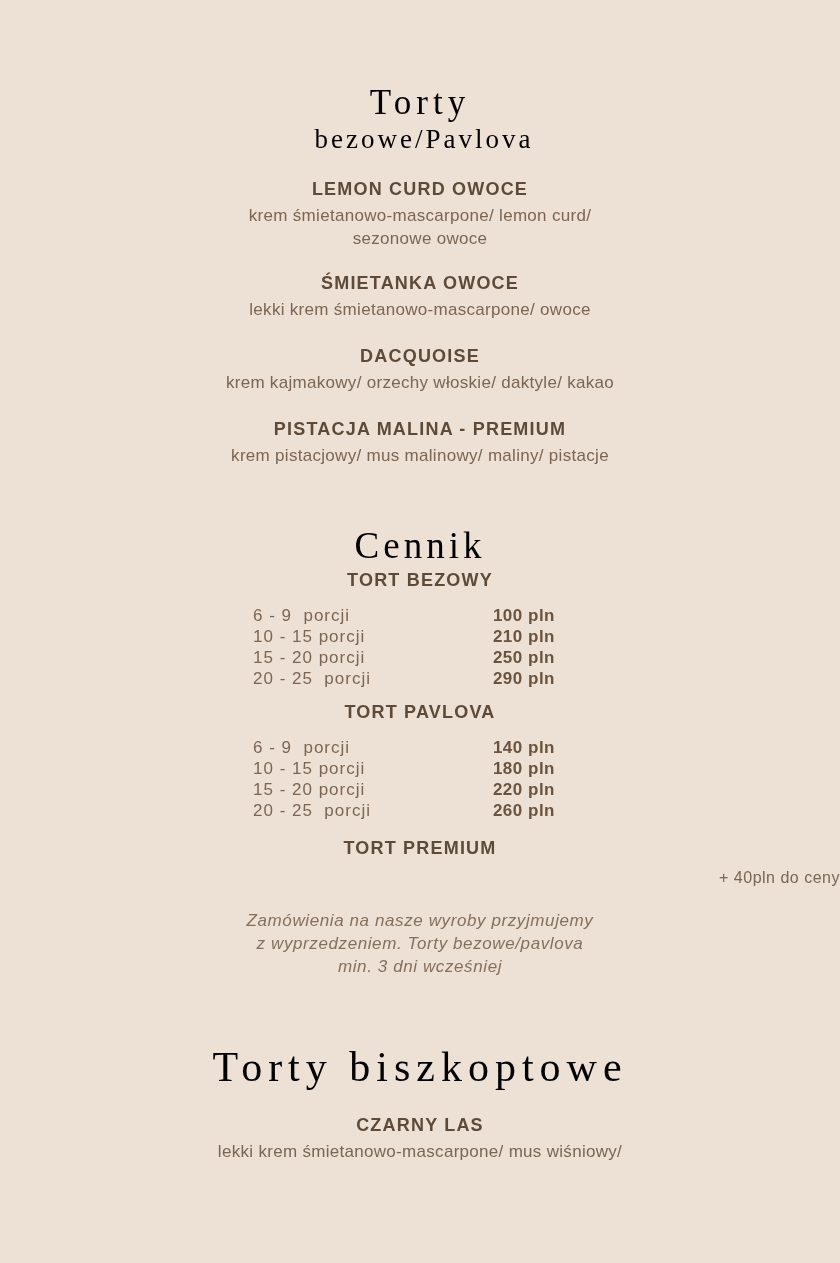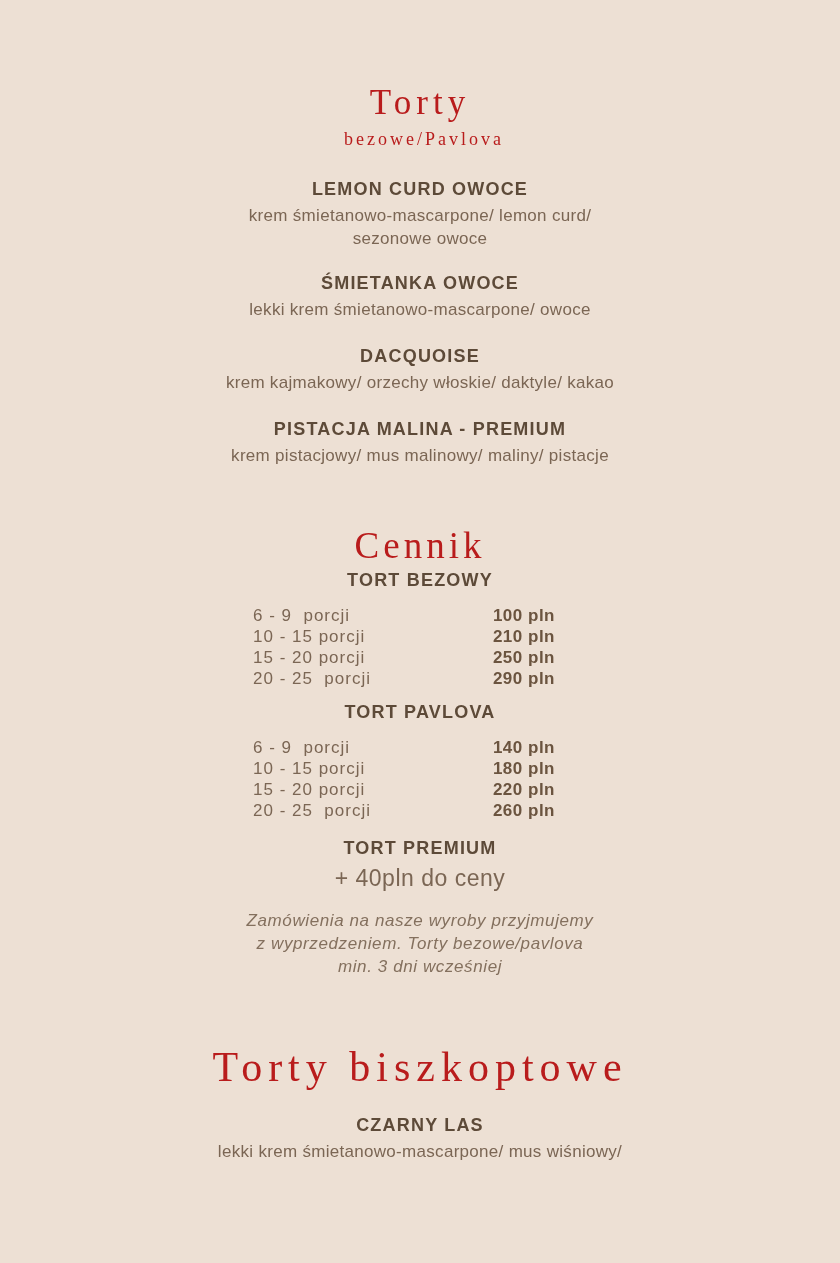--- a/index.html
+++ b/index.html
@@ -23,7 +23,7 @@
   .display-title {
     font-family: "Liberation Serif", serif;
     font-weight: 400;
-    color: #b91c1c;
+    color: #000000;
   }
   .main-title {
     font-size: 35px;

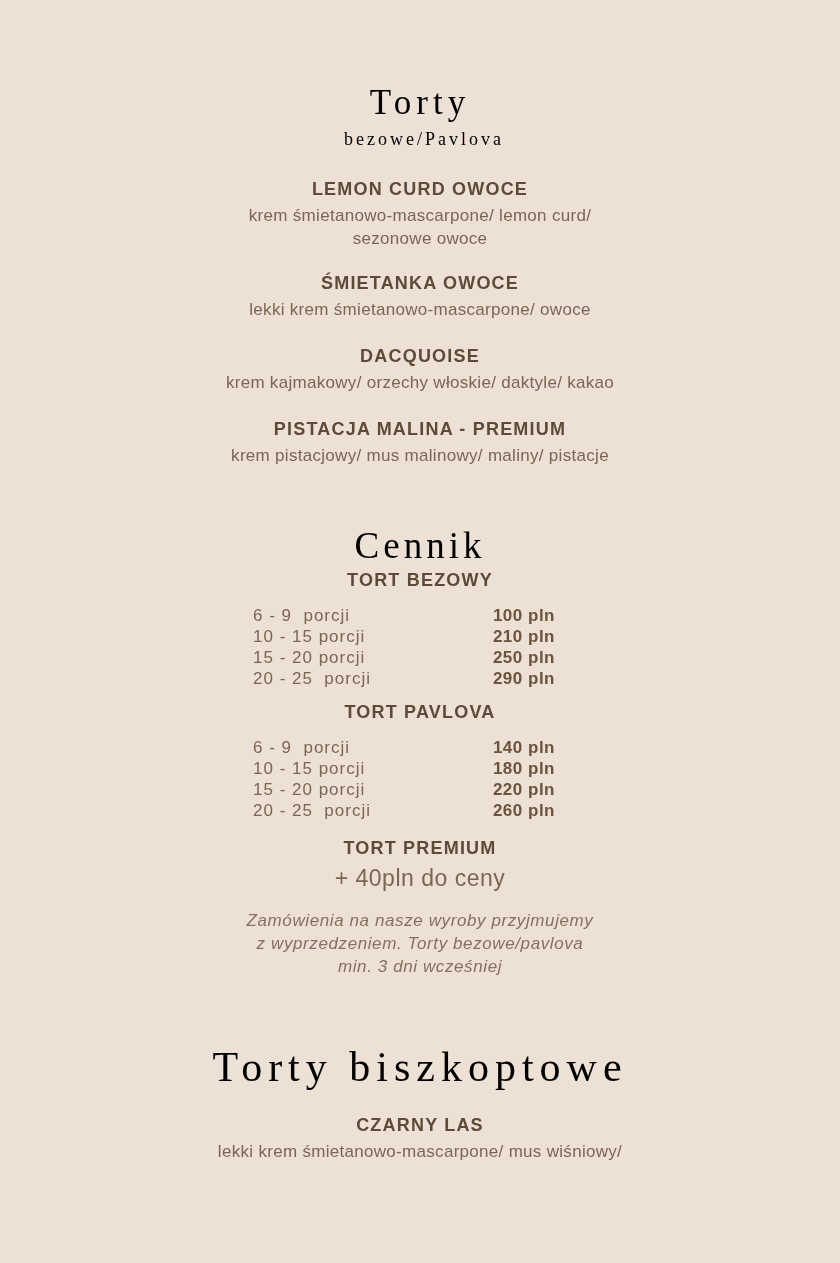--- a/index.html
+++ b/index.html
@@ -31,7 +31,7 @@
     line-height: 38px;
   }
   .main-subtitle {
-    font-size: 18px;
+    font-size: 27px;
     letter-spacing: 3px;
     line-height: 30px;
     margin-top: 2px;

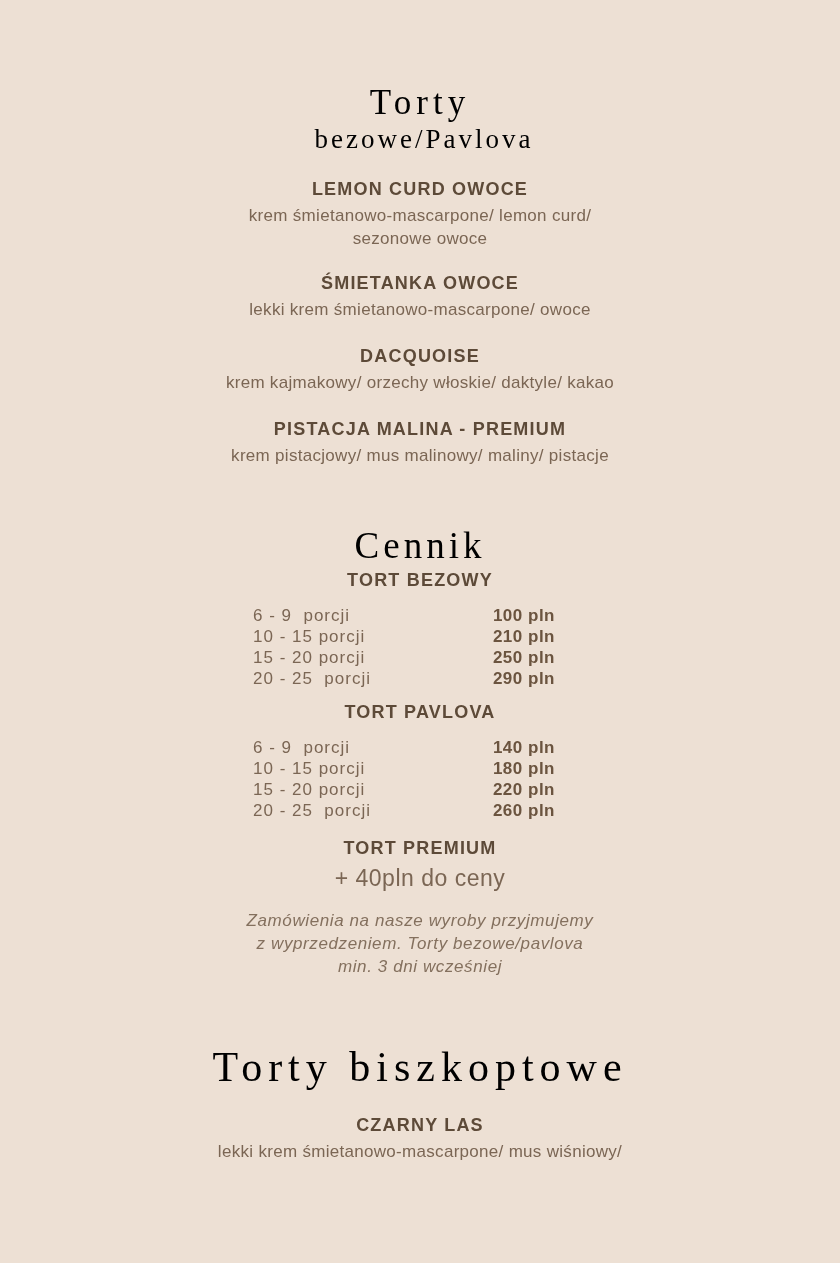--- a/index.html
+++ b/index.html
@@ -100,11 +100,12 @@
   }
   .premium-name { margin-top: 16px; }
   .premium-note {
-    font-size: 23px;
+    font-size: 16px;
     color: #7B6654;
     letter-spacing: 0.5px;
     margin-top: 8px;
     line-height: 22px;
+    text-align: right;
   }
   .order-note {
     margin-top: 20px;

